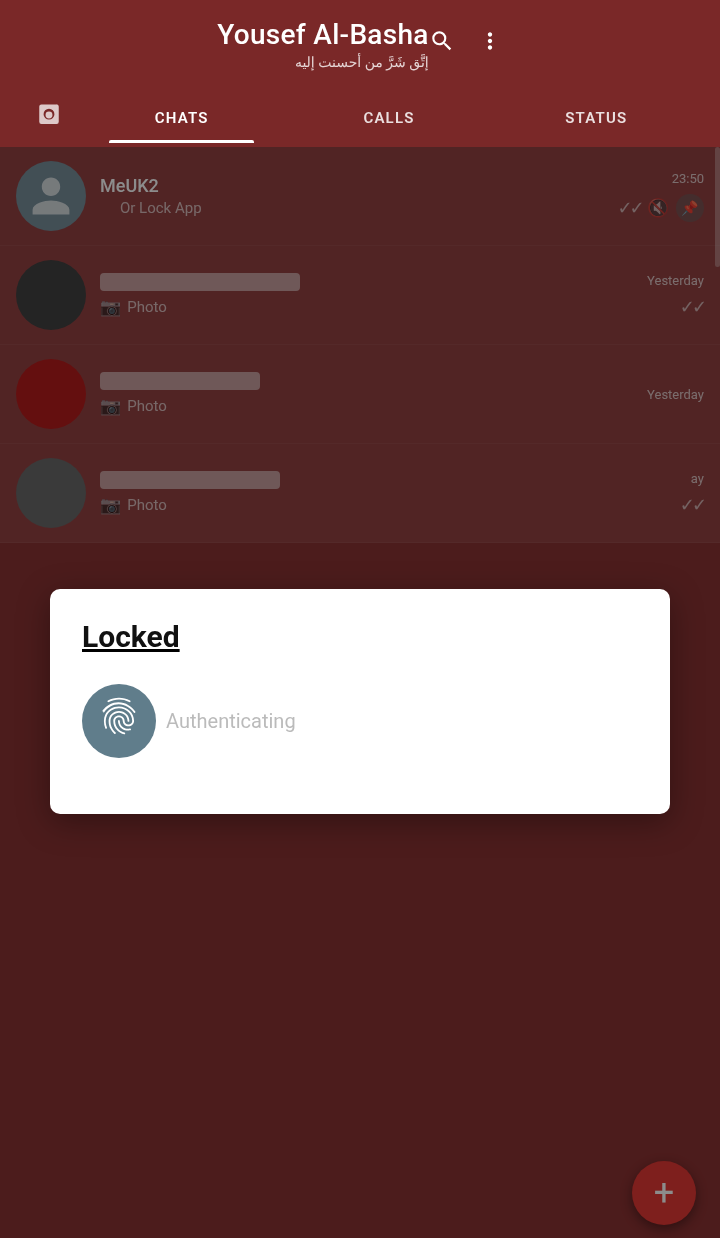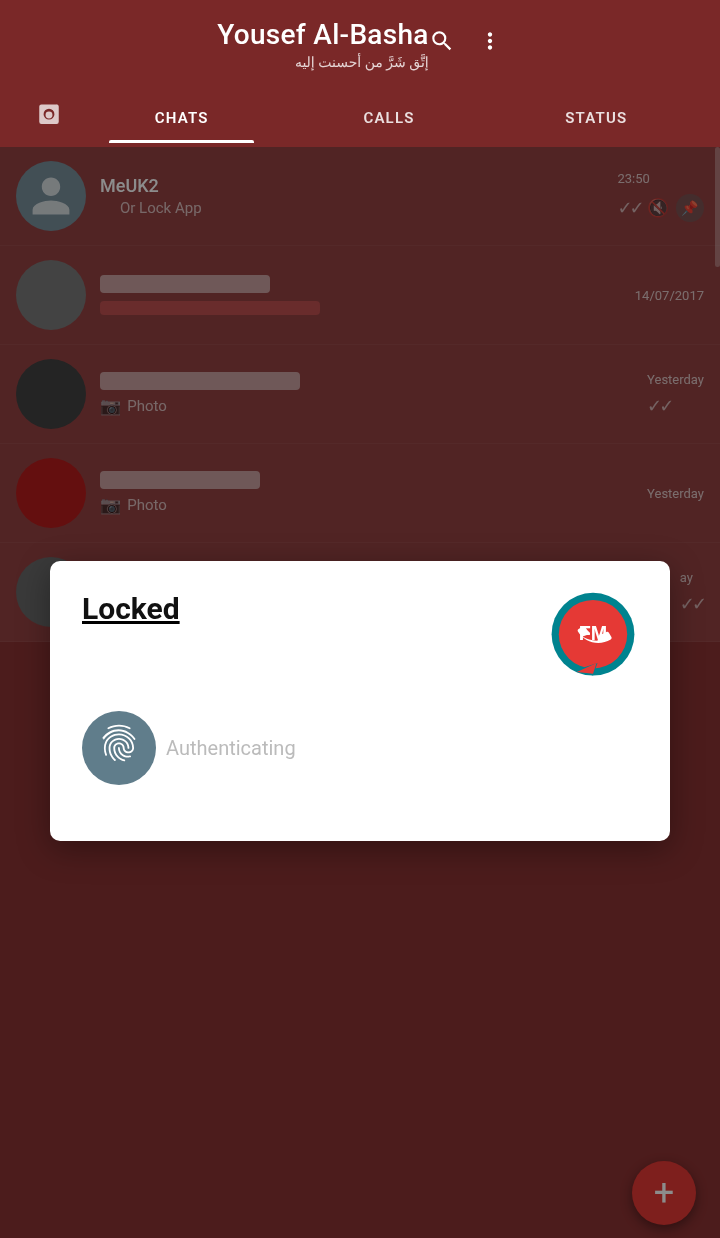--- a/index.html
+++ b/index.html
@@ -177,7 +177,7 @@
     .chat-meta {
       display: flex;
       flex-direction: column;
-      align-items: flex-start;
+      align-items: flex-end;
       gap: 8px;
       flex-shrink: 0;
     }

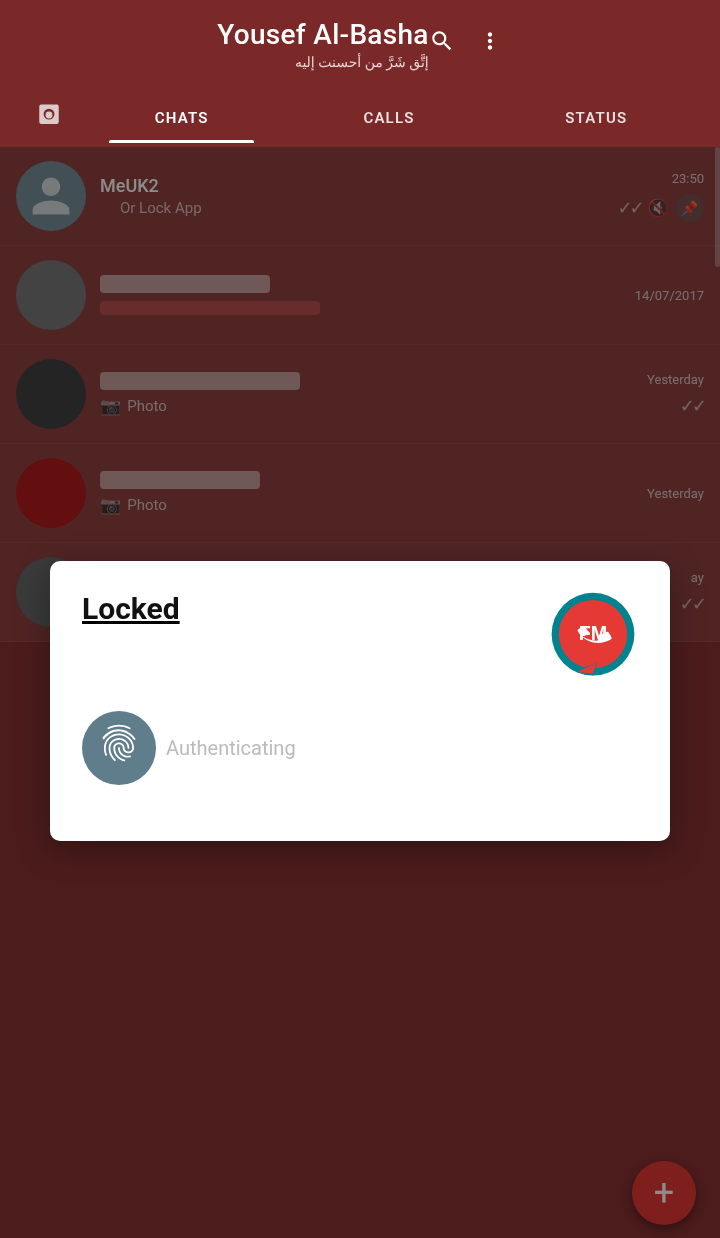--- a/index.html
+++ b/index.html
@@ -427,16 +427,6 @@
       </div>
     </div>
 
-    <div class="chat-item">
-      <div class="avatar" style="background:#7b7b7b;"></div>
-      <div class="chat-info">
-        <div class="blurred-name" style="width:170px;"></div>
-        <div class="chat-msg-blurred" style="width:220px;margin-top:8px;background:rgba(255,100,100,0.4);"></div>
-      </div>
-      <div class="chat-meta">
-        <span class="chat-time">14/07/2017</span>
-      </div>
-    </div>
 
 
 

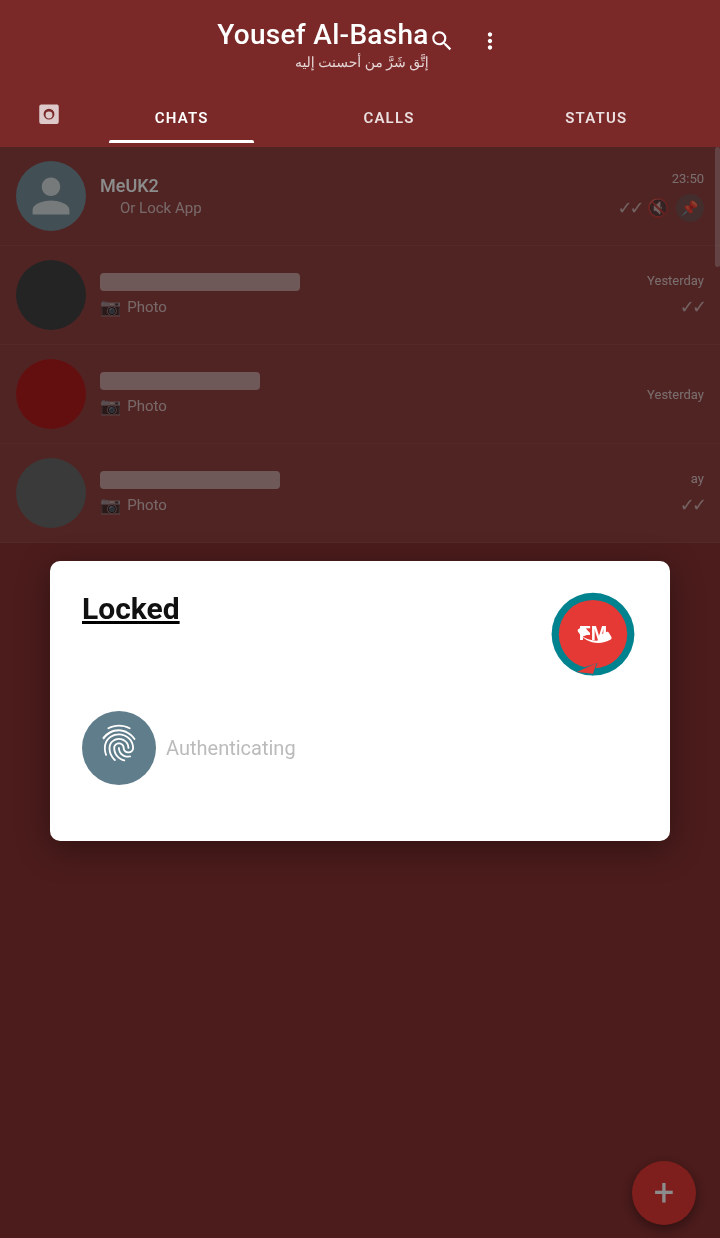--- a/index.html
+++ b/index.html
@@ -486,23 +486,6 @@
       <div class="modal-header">
         <span class="modal-title">Locked</span>
 
-        <div class="fm-logo">
-          <svg class="fm-logo-bubble" viewBox="0 0 100 100" xmlns="http://www.w3.org/2000/svg">
-
-            <circle cx="50" cy="48" r="46" fill="#00838f"></circle>
-
-            <circle cx="50" cy="48" r="38" fill="#e53935"></circle>
-
-            <g transform="translate(50,48) rotate(-30) translate(-18,-18)">
-              <path d="M6.6 14.4c2.7 5.4 7 9.6 12.4 12.4l4.1-4.1c.5-.5 1.3-.7 2-.4 2.2.7 4.6 1.1 7 1.1 1.1 0 2 .9 2 2V31c0 1.1-.9 2-2 2C17 33 5 21 5 7c0-1.1.9-2 2-2h5.5c1.1 0 2 .9 2 2 0 2.5.4 4.8 1.1 7 .2.7 0 1.4-.4 2L6.6 14.4z" fill="white"></path>
-            </g>
-
-            <text x="50" y="54" text-anchor="middle" fill="white" font-size="22" font-weight="bold" font-family="Arial">FM</text>
-
-            <polygon points="30,88 50,94 55,80" fill="#00838f"></polygon>
-            <polygon points="32,90 50,92 54,80" fill="#e53935"></polygon>
-          </svg>
-        </div>
       </div>
 
       <div class="modal-body">

